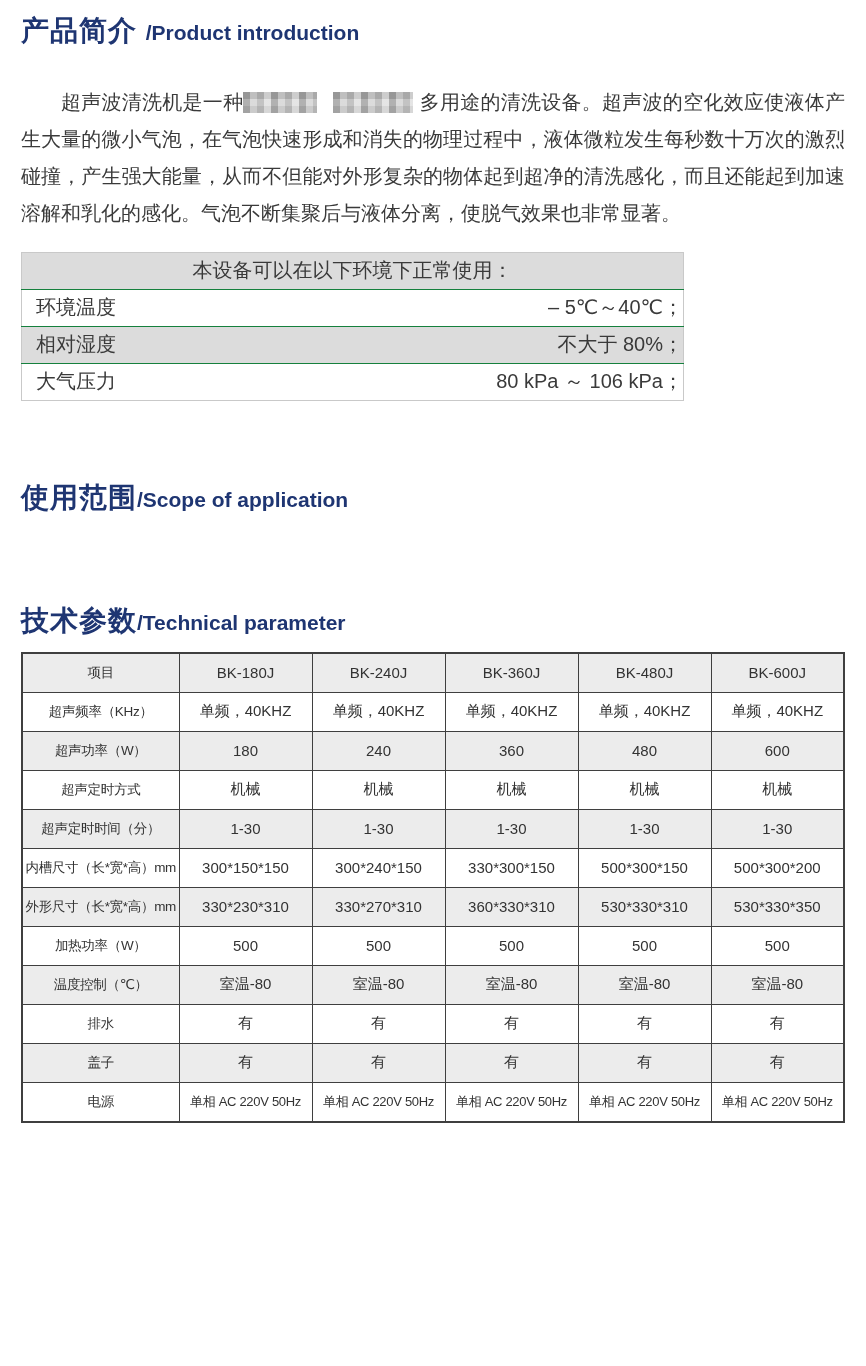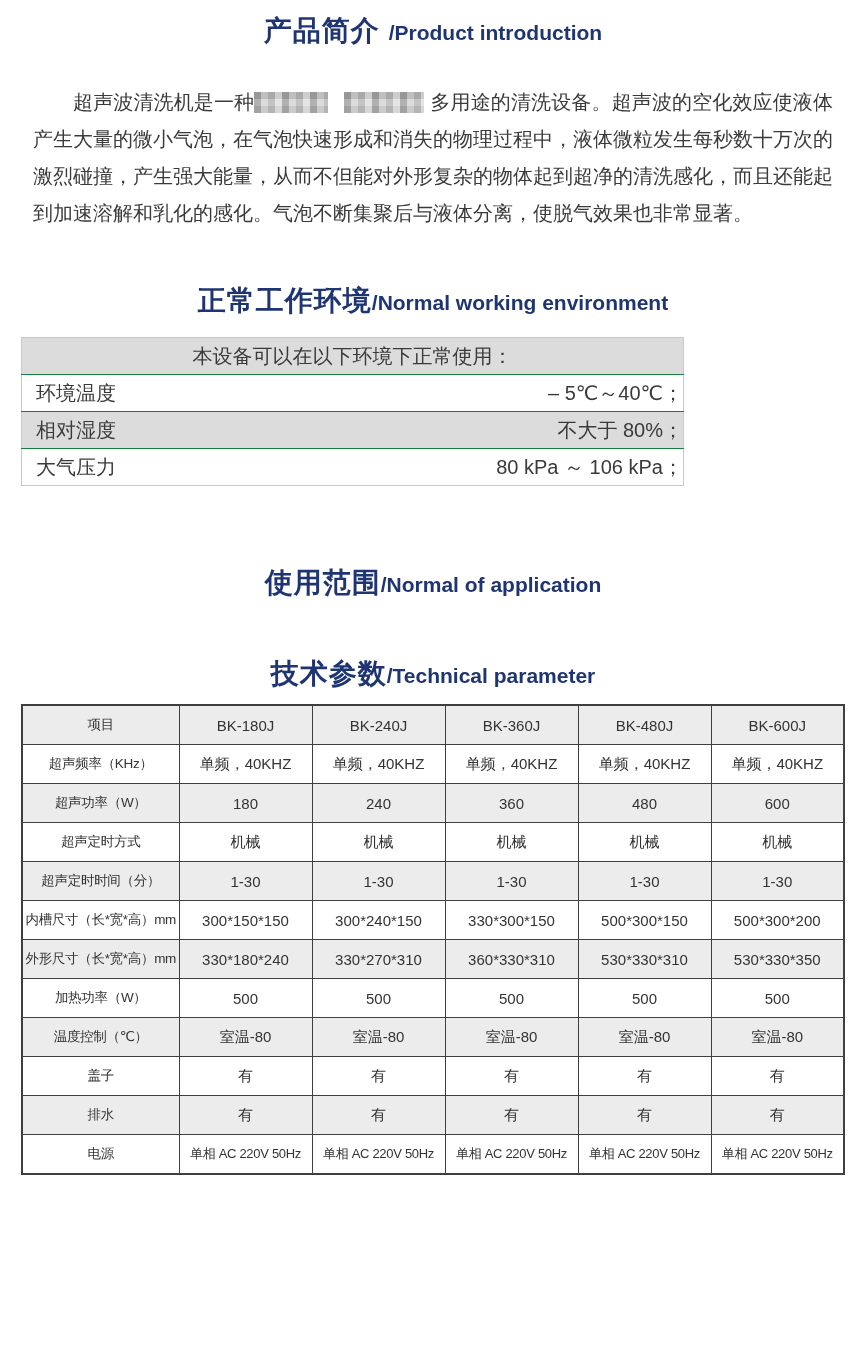--- a/index.html
+++ b/index.html
@@ -21,7 +21,6 @@
     color:#1e3572;
     line-height:1.2;
     white-space:nowrap;
-    text-align:center;
   }
   .sec-heading .zh{font-size:28px;font-weight:700;letter-spacing:1px;}
   .sec-heading .en{font-size:21px;font-weight:600;letter-spacing:0;}

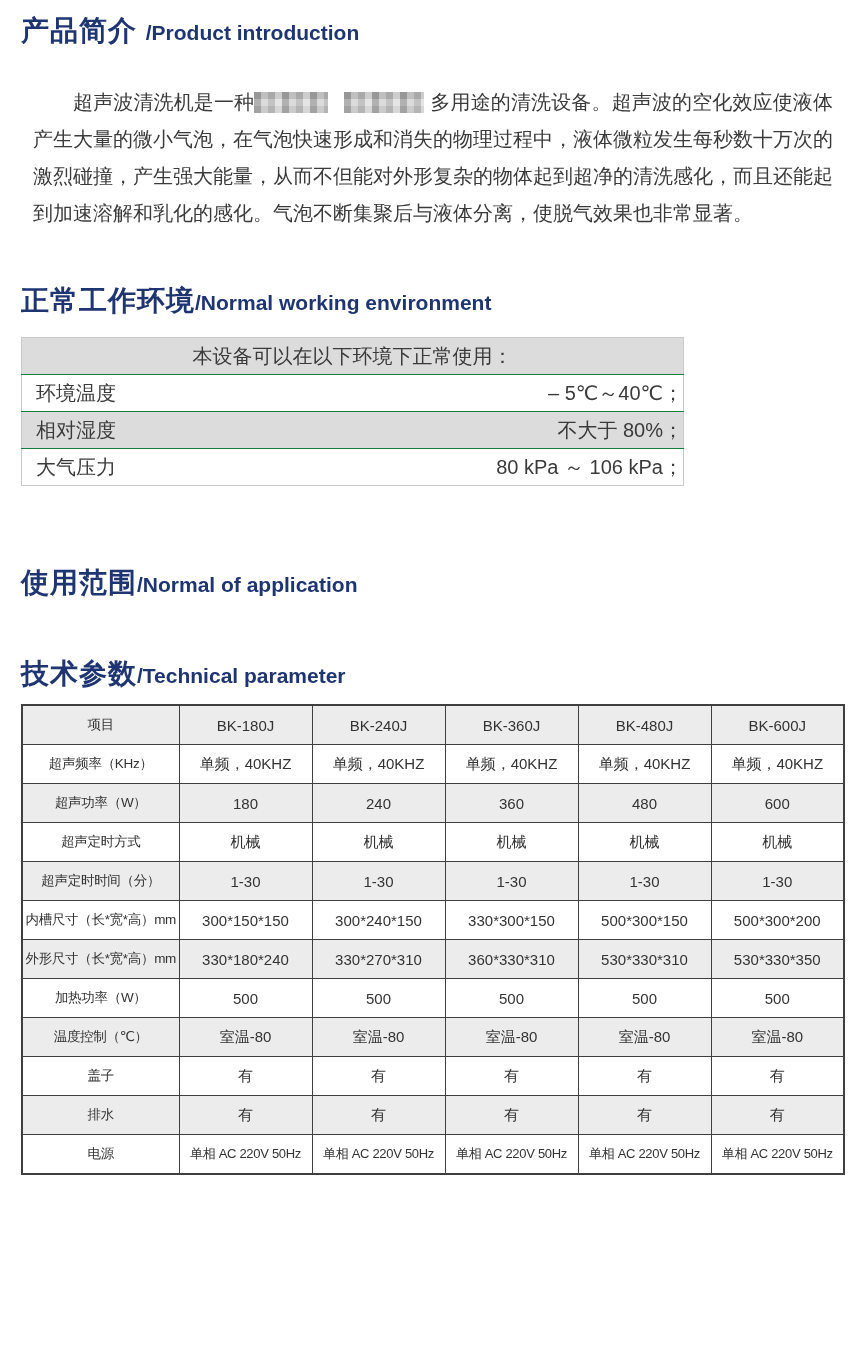--- a/index.html
+++ b/index.html
@@ -29,7 +29,7 @@
   .mt-tech{margin-top:57px;}
   
   .para{
-    margin:12px;
+    margin:0;
     font-size:20px;
     line-height:37px;
     text-align:justify;

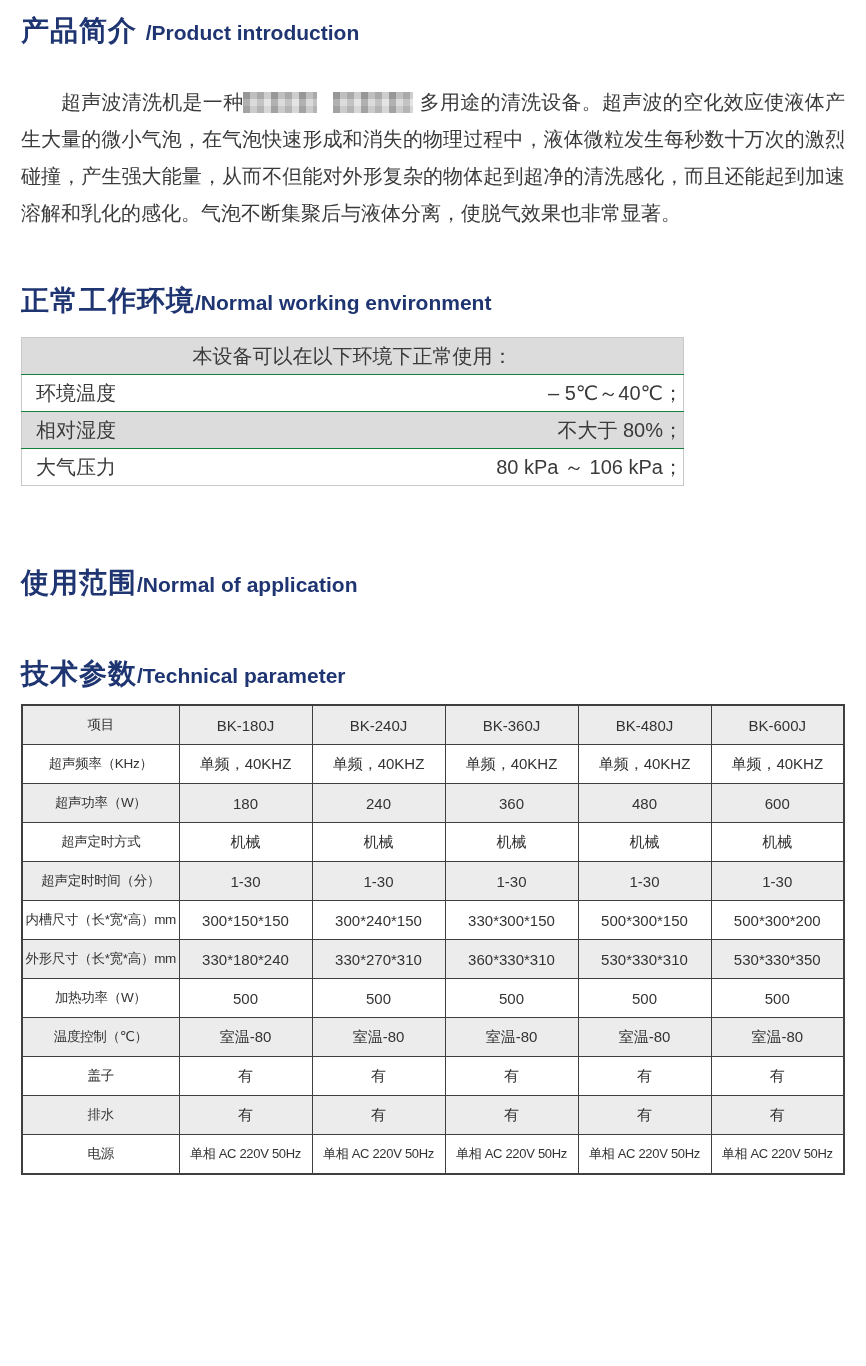--- a/index.html
+++ b/index.html
@@ -114,7 +114,6 @@
   </section>
 
   <section>
-    <h2 class="sec-heading mt-env"><span class="zh">正常工作环境</span><span class="en">/Normal working environment</span></h2>
     <table class="env-table">
       <tbody>
         <tr class="env-gray">

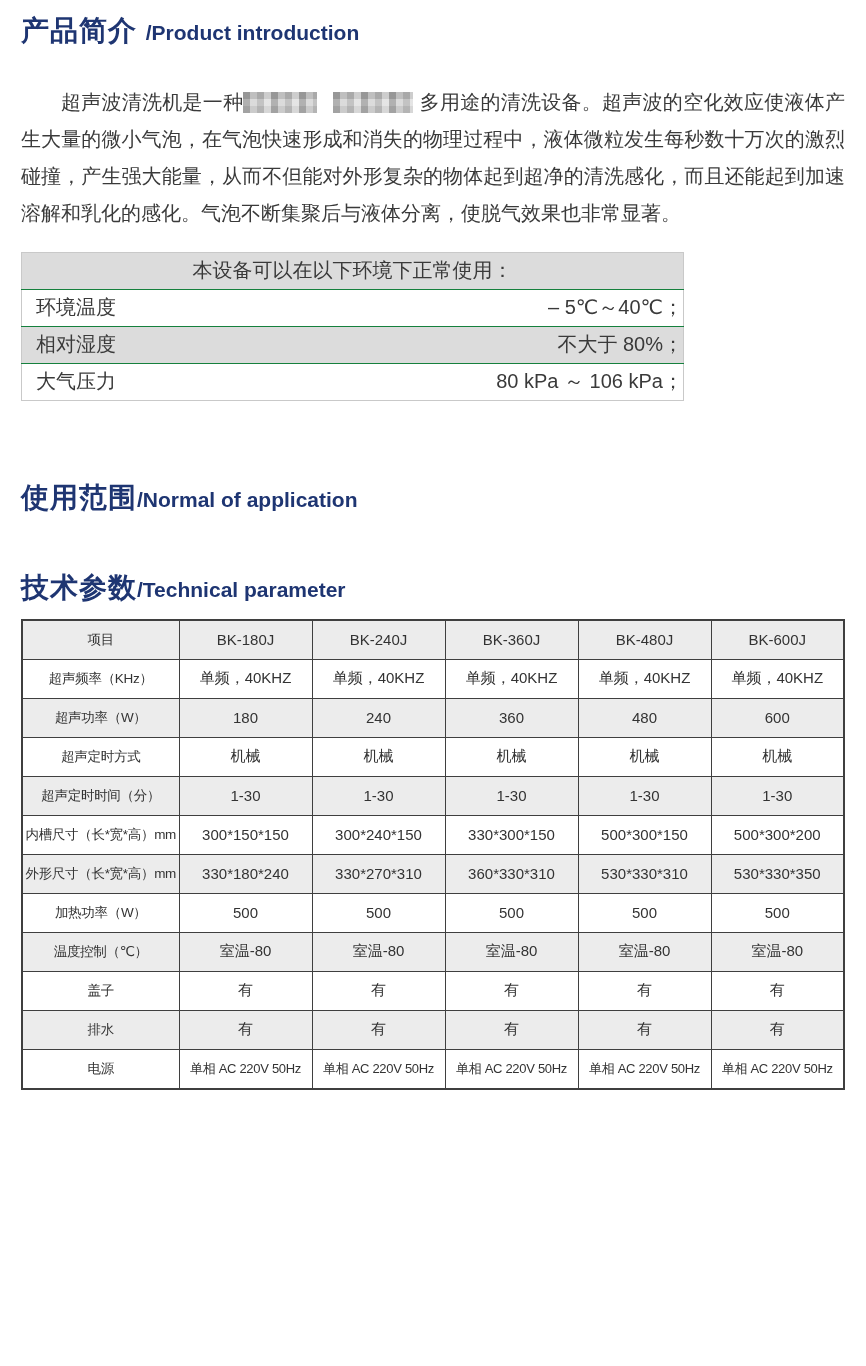--- a/index.html
+++ b/index.html
@@ -136,7 +136,7 @@
   </section>
 
   <section>
-    <h2 class="sec-heading mt-scope"><span class="zh">使用范围</span><span class="en">/Normal of application</span></h2>
+    <h2 class="sec-heading mt-scope"><span class="zh">使用范围</span><span class="en">/Scope of application</span></h2>
   </section>
 
   <section>

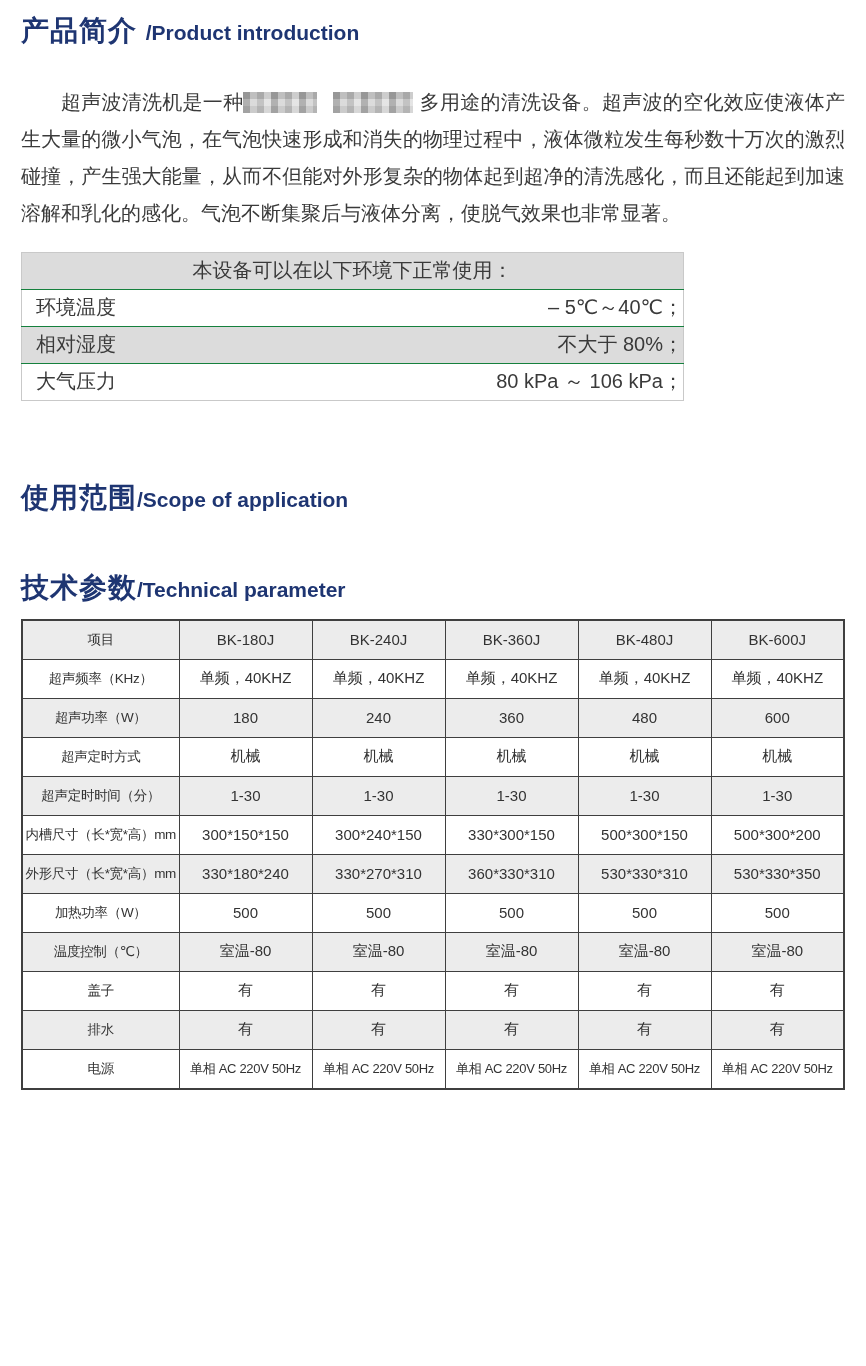--- a/index.html
+++ b/index.html
@@ -26,7 +26,7 @@
   .sec-heading .en{font-size:21px;font-weight:600;letter-spacing:0;}
   .mt-env{margin-top:52px;}
   .mt-scope{margin-top:80px;}
-  .mt-tech{margin-top:57px;}
+  .mt-tech{margin-top:90px;}
   
   .para{
     margin:0;

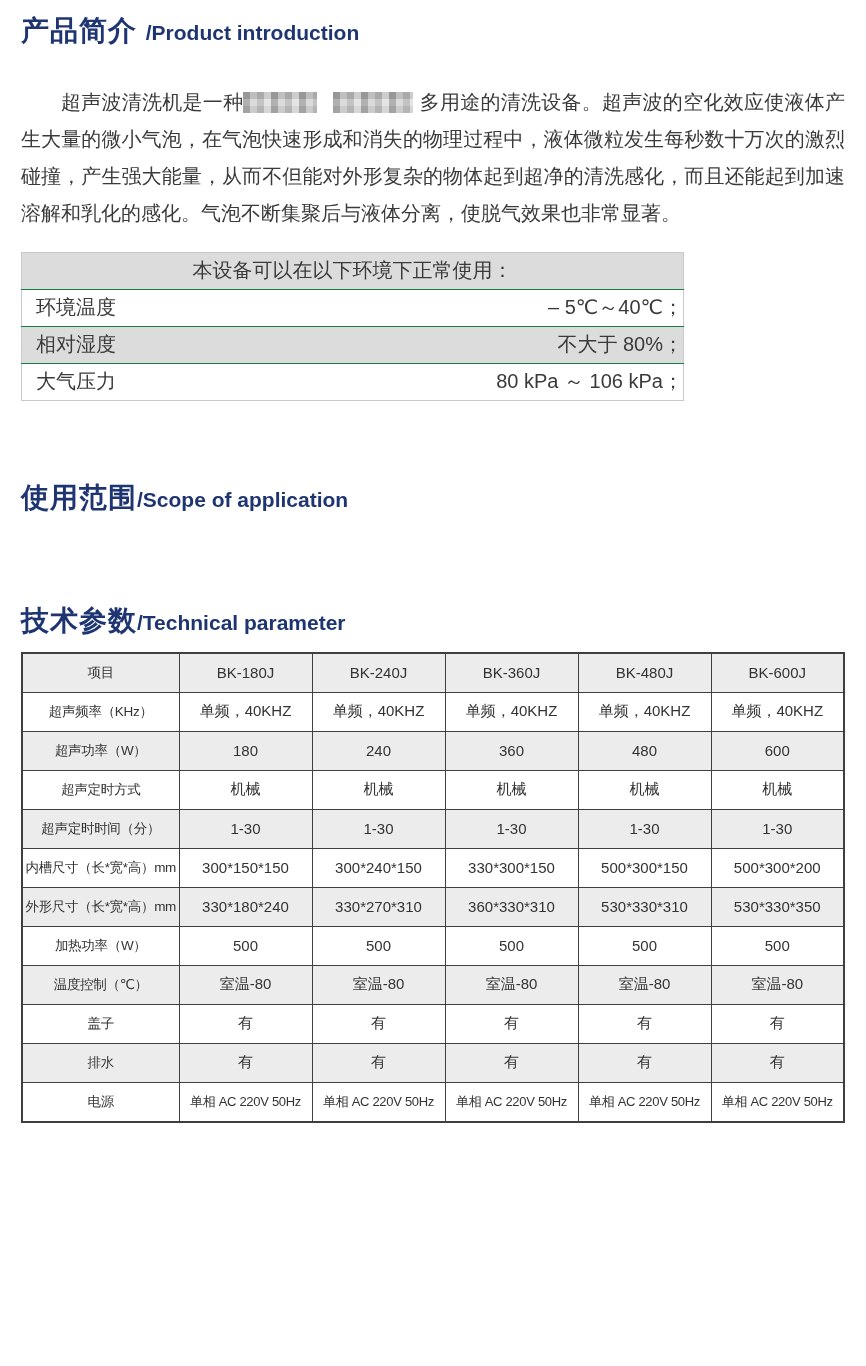--- a/index.html
+++ b/index.html
@@ -203,7 +203,7 @@
           </tr>
           <tr>
             <td>外形尺寸（长*宽*高）mm</td>
-            <td>330*180*240</td>
+            <td>330*230*310</td>
             <td>330*270*310</td>
             <td>360*330*310</td>
             <td>530*330*310</td>

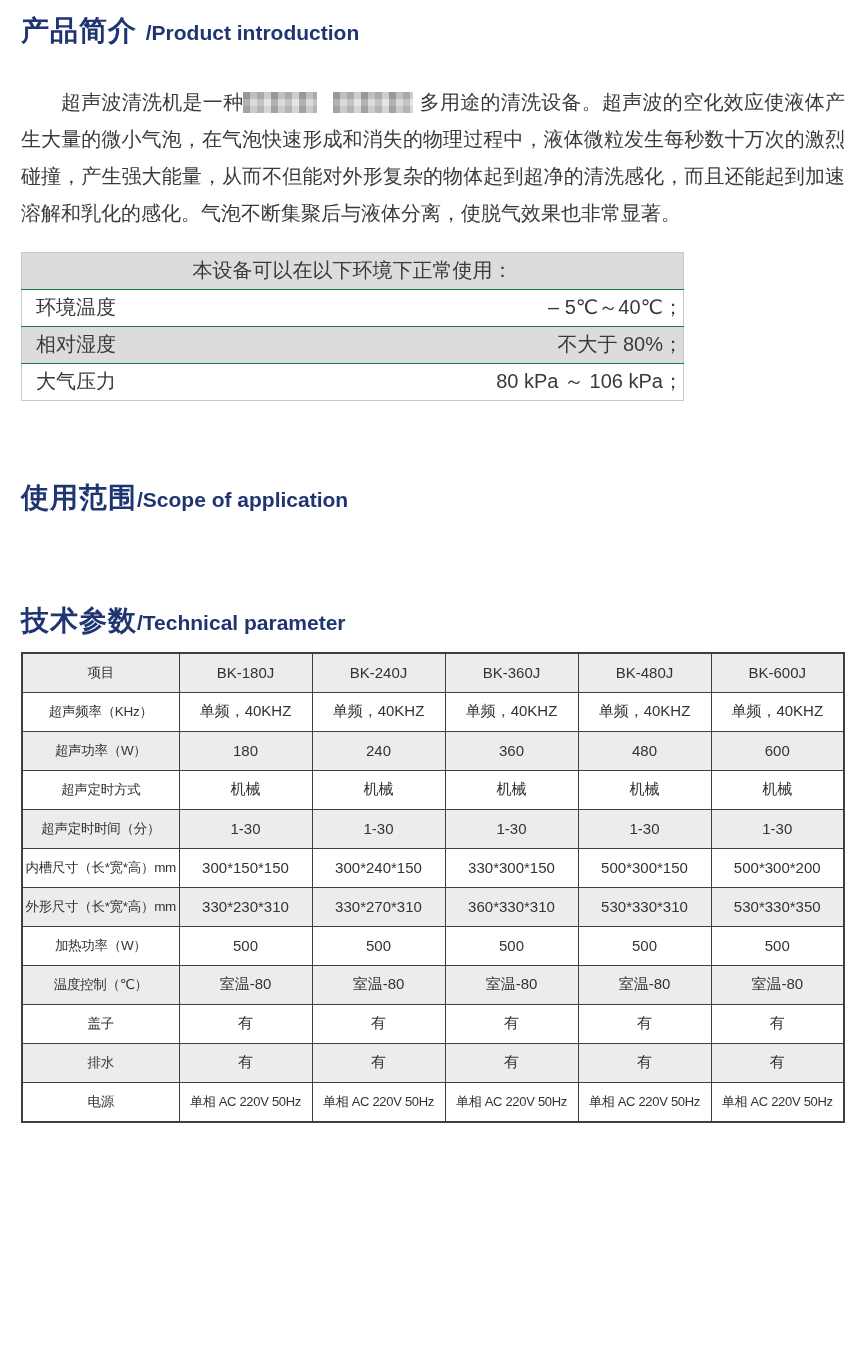--- a/index.html
+++ b/index.html
@@ -226,15 +226,15 @@
             <td>室温-80</td>
           </tr>
           <tr>
+            <td>排水</td>
+            <td>有</td>
+            <td>有</td>
+            <td>有</td>
+            <td>有</td>
+            <td>有</td>
+          </tr>
+          <tr>
             <td>盖子</td>
-            <td>有</td>
-            <td>有</td>
-            <td>有</td>
-            <td>有</td>
-            <td>有</td>
-          </tr>
-          <tr>
-            <td>排水</td>
             <td>有</td>
             <td>有</td>
             <td>有</td>

